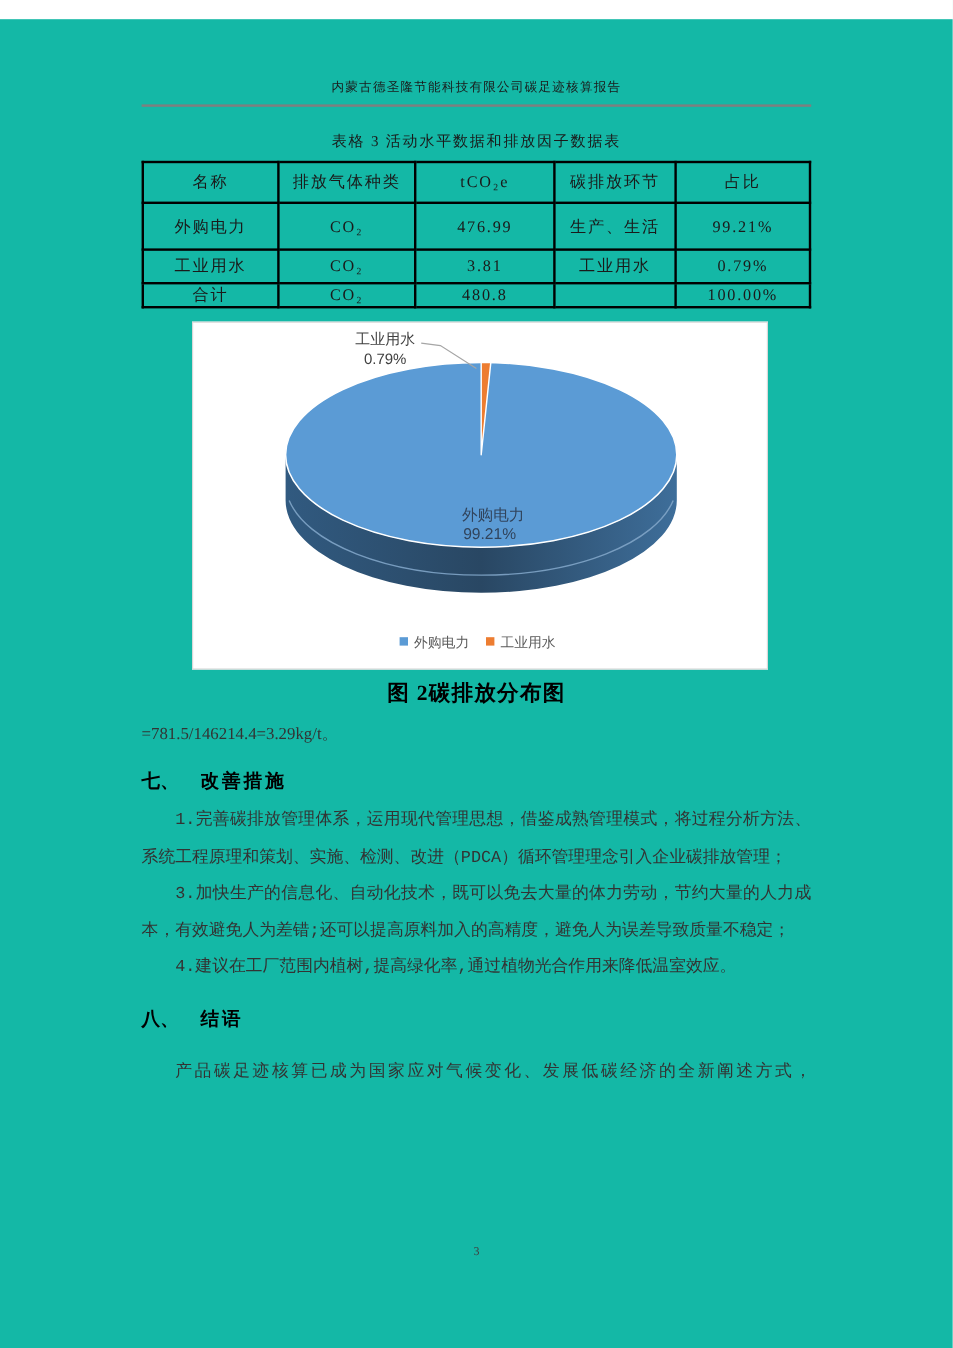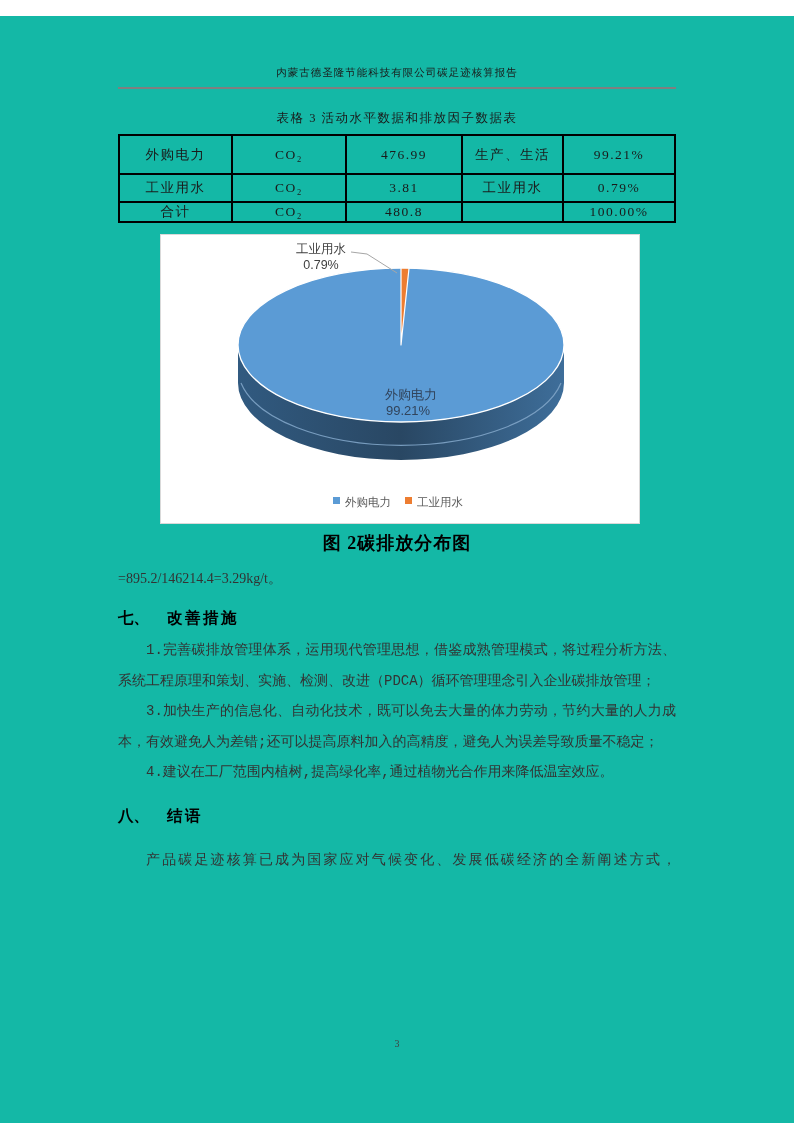--- a/index.html
+++ b/index.html
@@ -68,6 +68,13 @@
           <col style="width:112px">
       </colgroup>
       <tbody>
+          <tr class="h-row">
+        <td>名称</td>
+        <td>排放气体种类</td>
+        <td>tCO₂e</td>
+        <td>碳排放环节</td>
+        <td>占比</td>
+      </tr>
       <tr class="r1-row">
         <td>外购电力</td>
         <td>CO₂</td>

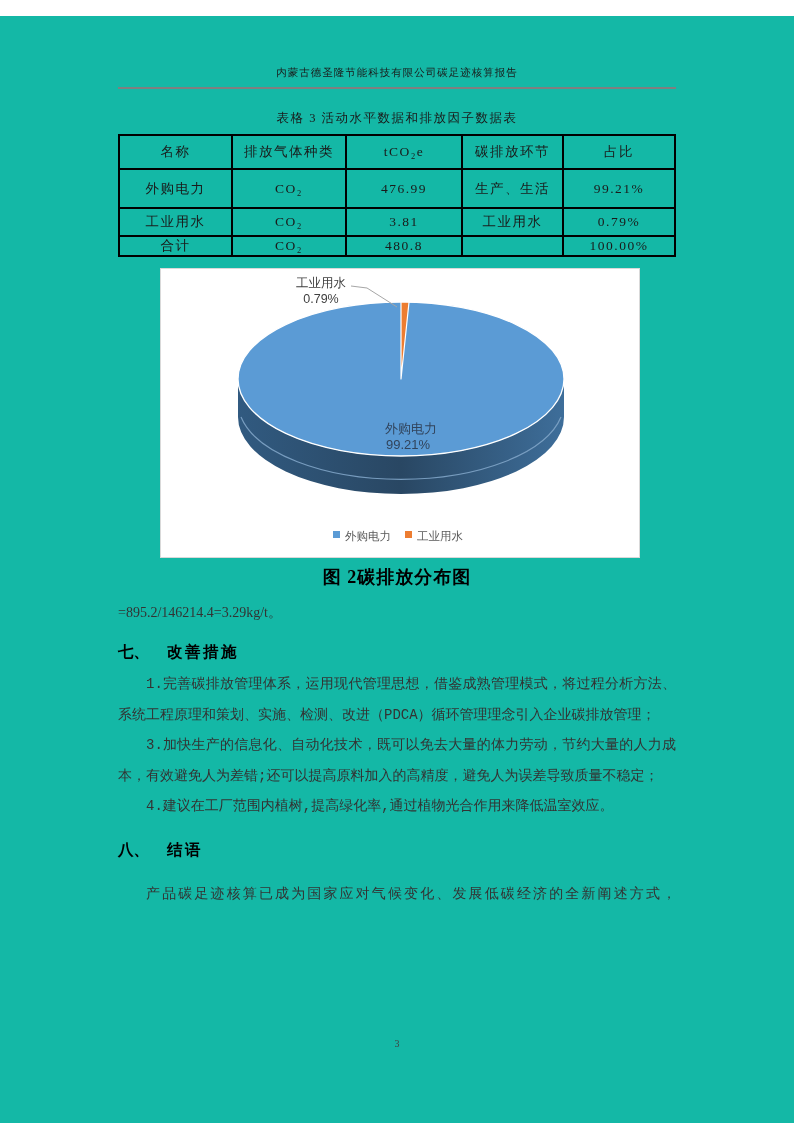--- a/index.html
+++ b/index.html
@@ -136,7 +136,7 @@
     <div class="fig-caption">图 2碳排放分布图</div>
 
     <div class="para p-2023">
-      <span class="nline">=895.2/146214.4=3.29kg/t。</span>
+      <span class="nline">=781.5/146214.4=3.29kg/t。</span>
     </div>
 
     <div class="sec-heading">

